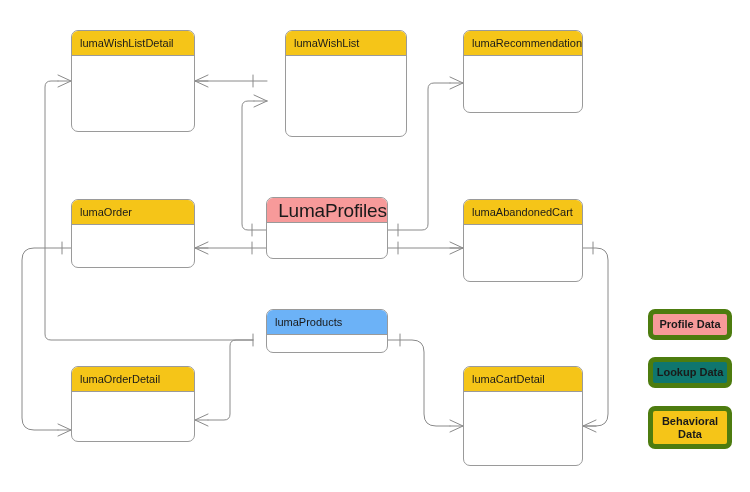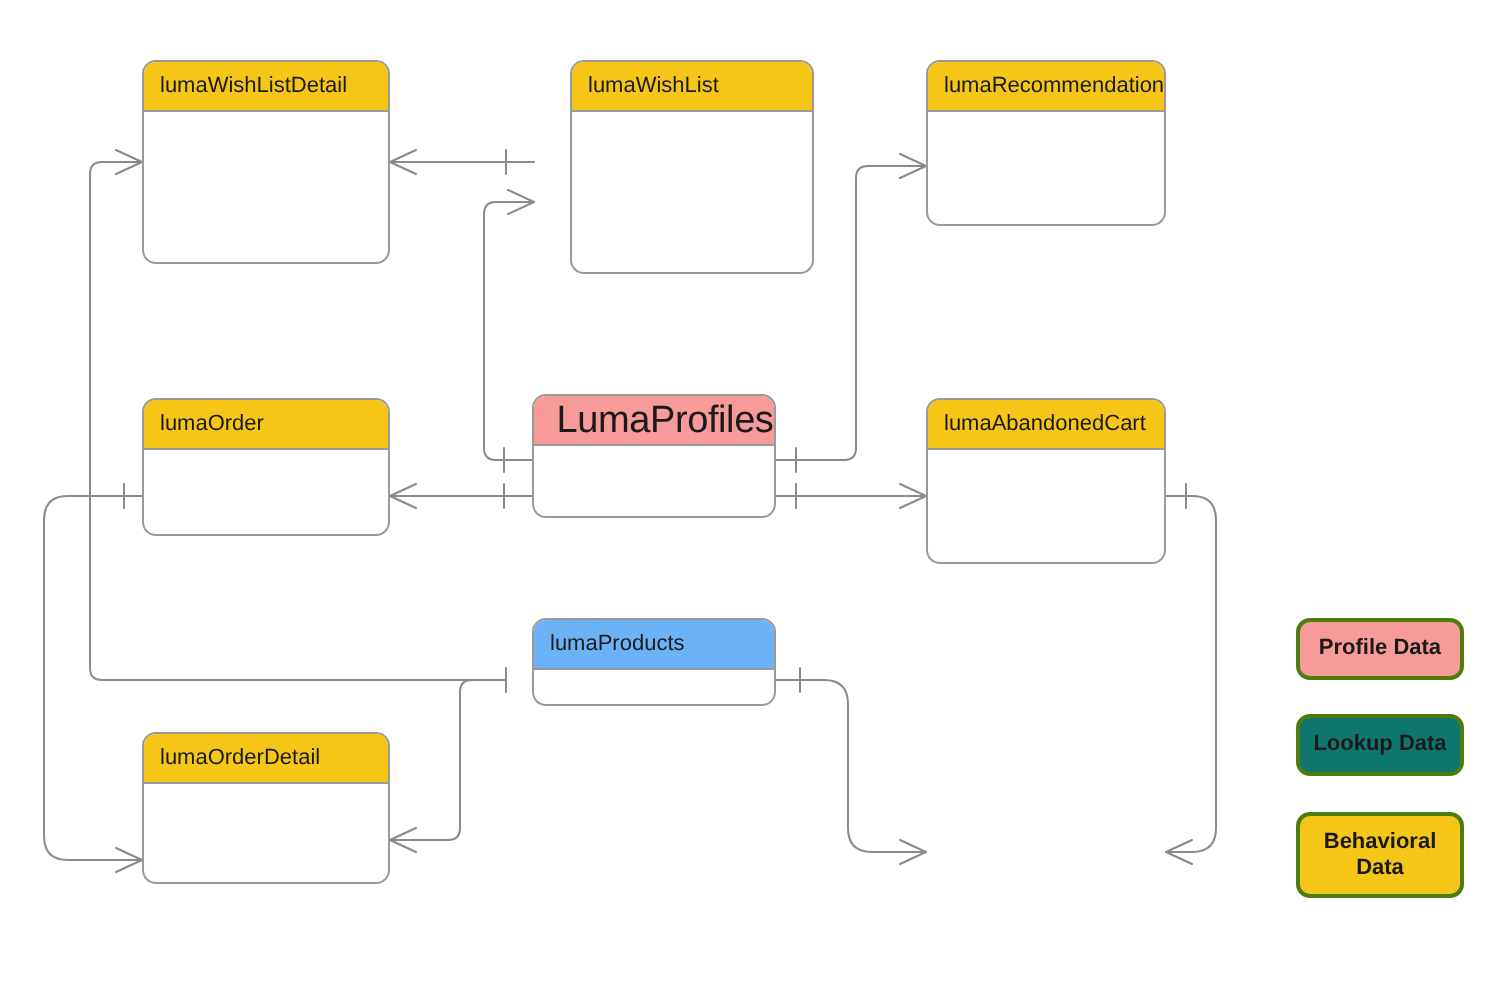--- a/index.html
+++ b/index.html
@@ -47,7 +47,7 @@
   .legend{position:absolute;}
   .legend-item{
     position:absolute;
-    border:2px solid #4d7c0f;
+    border:5px solid #4d7c0f;
     border-radius:7px;
     box-sizing:border-box;
     font-size:11px;

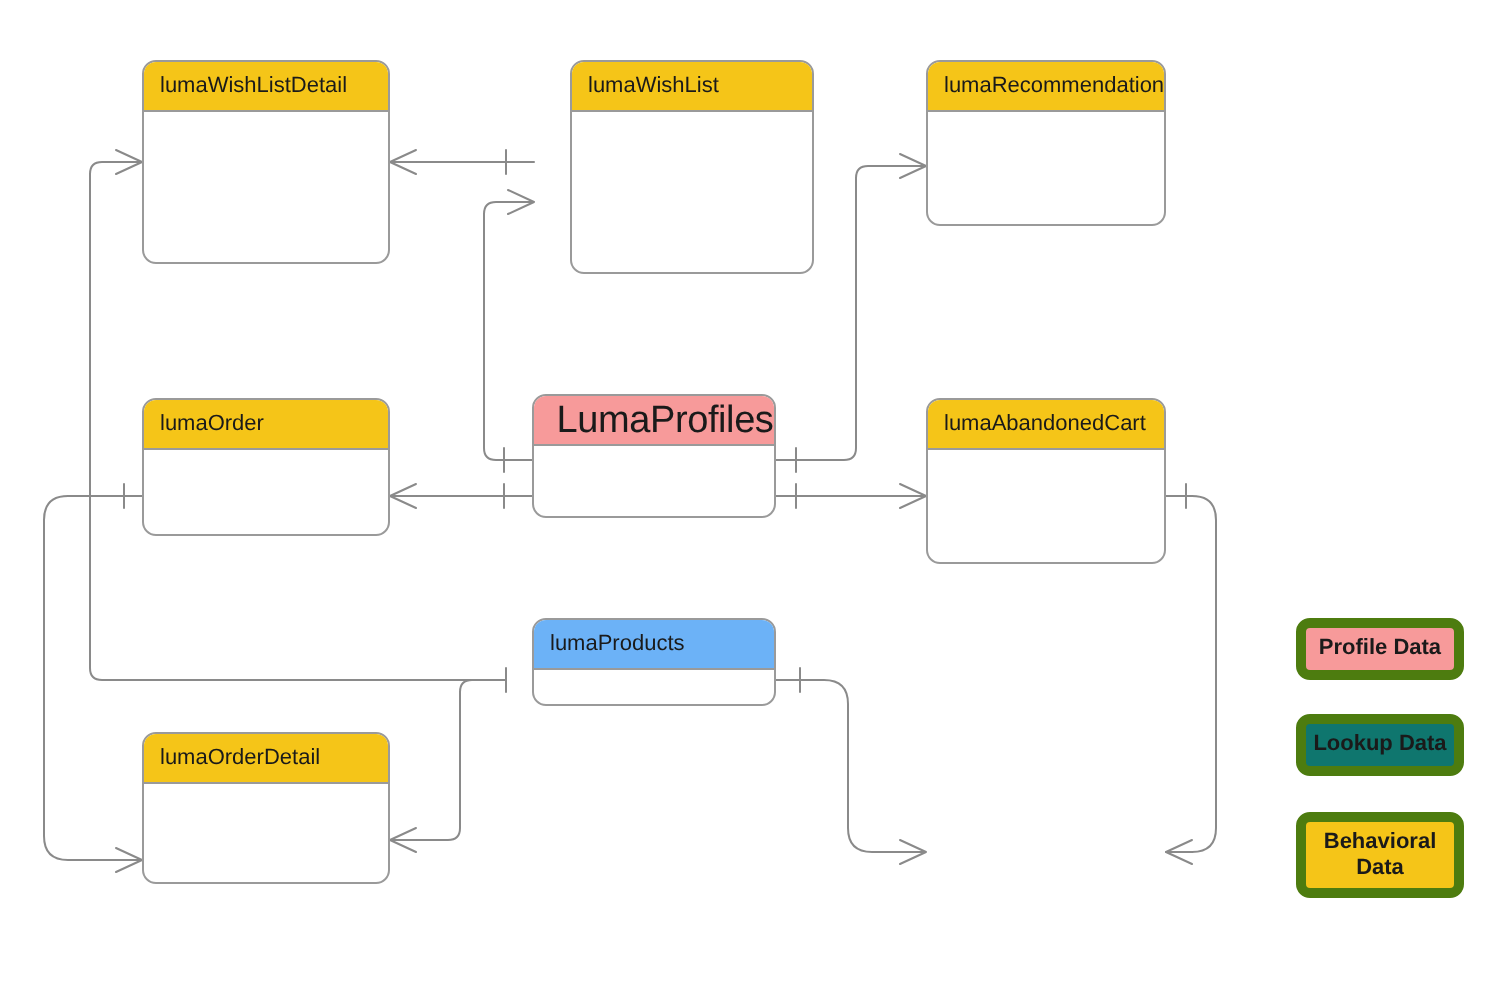--- a/index.html
+++ b/index.html
@@ -156,6 +156,10 @@
     <div class="body"></div>
   </div>
 
+  <div class="entity behavioral" style="left:463px;top:366px;width:120px;height:100px;">
+    <div class="hdr">lumaCartDetail</div>
+    <div class="body"></div>
+  </div>
 
   <div class="legend">
     <div class="legend-item lg-profile" style="left:648px;top:309px;width:84px;height:31px;">Profile Data</div>

